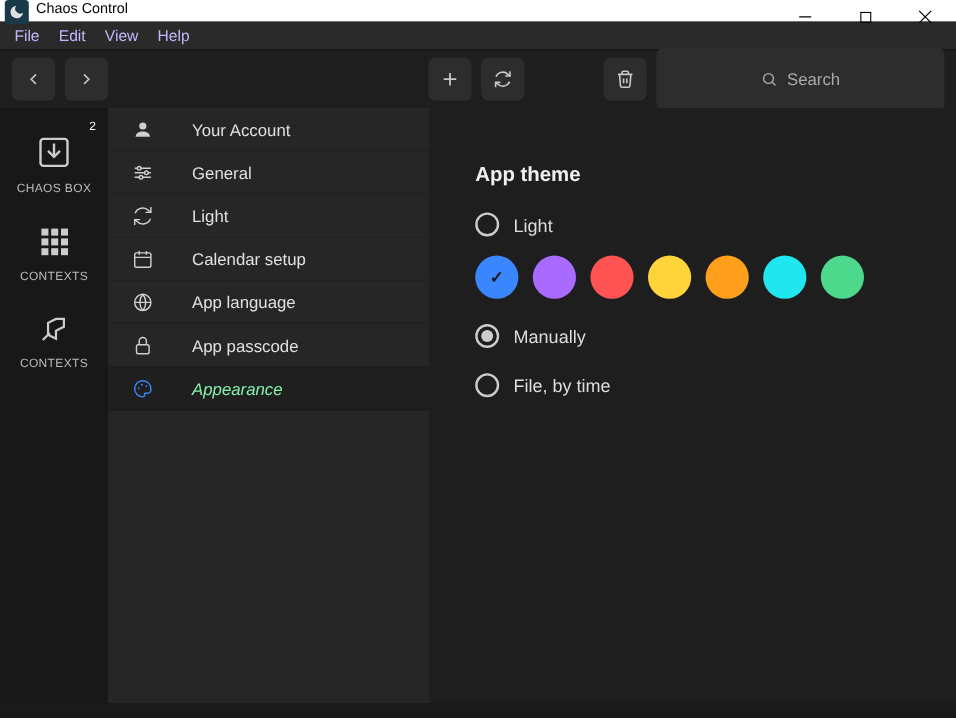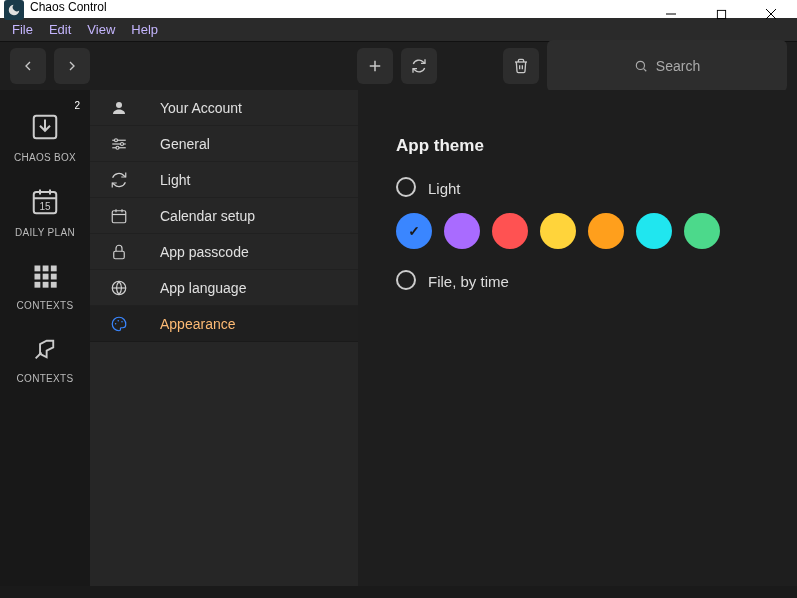--- a/index.html
+++ b/index.html
@@ -132,16 +132,6 @@
       <span class="lbl">CHAOS BOX</span>
     </div>
     <div class="leftnav-item">
-      <svg width="30" height="30" viewBox="0 0 24 24">
-          <rect x="3" y="4" width="18" height="17" rx="2" fill="none" stroke="#ccc" stroke-width="1.6"></rect>
-          <line x1="3" y1="9" x2="21" y2="9" stroke="#ccc" stroke-width="1.6"></line>
-          <line x1="8" y1="2" x2="8" y2="6" stroke="#ccc" stroke-width="1.6"></line>
-          <line x1="16" y1="2" x2="16" y2="6" stroke="#ccc" stroke-width="1.6"></line>
-          <text x="12" y="18" font-size="8" text-anchor="middle" fill="#ccc" font-family="Arial">15</text>
-        </svg>
-      <span class="lbl">DAILY PLAN</span>
-    </div>
-    <div class="leftnav-item">
       <svg width="28" height="28" viewBox="0 0 24 24" fill="#ccc">
           <rect x="3" y="3" width="5" height="5"></rect>
           <rect x="10" y="3" width="5" height="5"></rect>

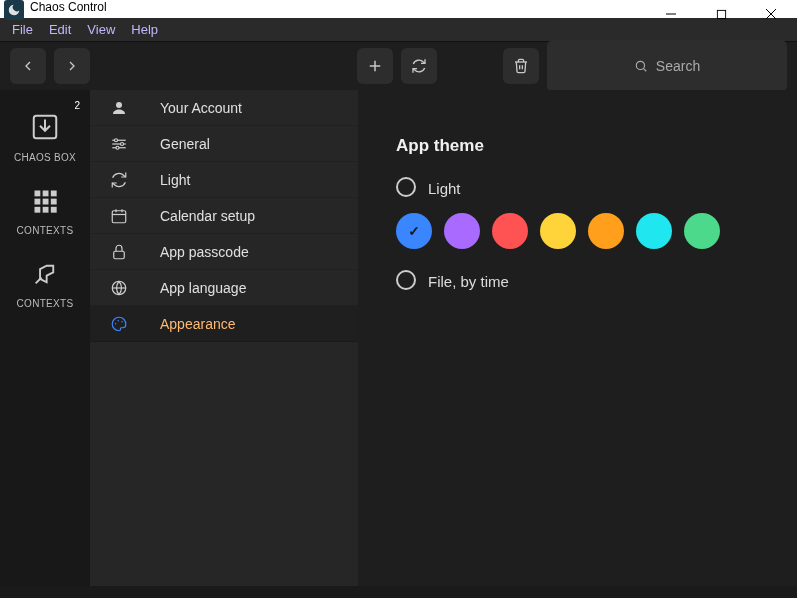--- a/index.html
+++ b/index.html
@@ -202,15 +202,6 @@
     <div class="sn-item">
       <span class="sn-icon">
           <svg width="18" height="18" viewBox="0 0 24 24">
-            <rect x="5" y="11" width="14" height="10" rx="2"></rect>
-            <path d="M8 11V7a4 4 0 1 1 8 0v4"></path>
-          </svg>
-        </span>
-      <span>App passcode</span>
-    </div>
-    <div class="sn-item">
-      <span class="sn-icon">
-          <svg width="18" height="18" viewBox="0 0 24 24">
             <circle cx="12" cy="12" r="9"></circle>
             <line x1="3" y1="12" x2="21" y2="12"></line>
             <path d="M12 3a14 14 0 0 1 0 18"></path>
@@ -218,6 +209,15 @@
           </svg>
         </span>
       <span>App language</span>
+    </div>
+    <div class="sn-item">
+      <span class="sn-icon">
+          <svg width="18" height="18" viewBox="0 0 24 24">
+            <rect x="5" y="11" width="14" height="10" rx="2"></rect>
+            <path d="M8 11V7a4 4 0 1 1 8 0v4"></path>
+          </svg>
+        </span>
+      <span>App passcode</span>
     </div>
     <div class="sn-item active">
       <span class="sn-icon">

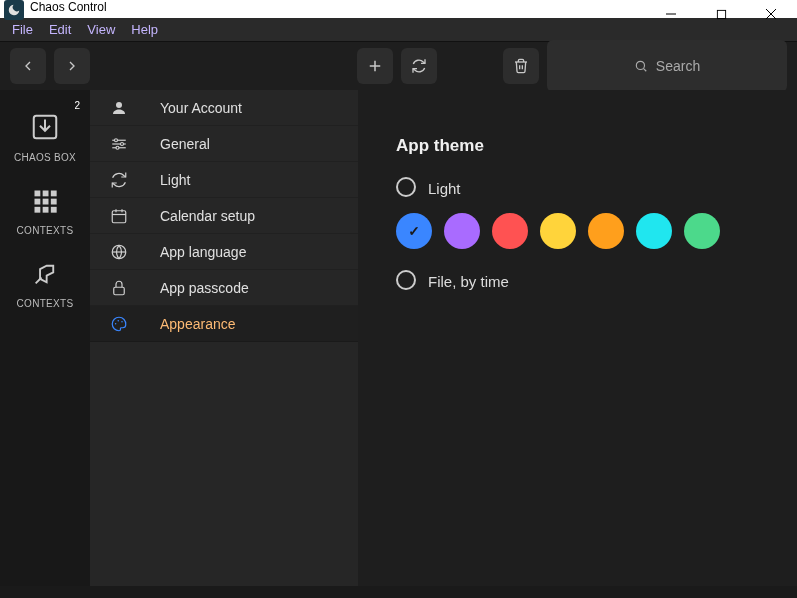--- a/index.html
+++ b/index.html
@@ -253,6 +253,10 @@
 
     <div id="change-radios">
         <div class="radio-row">
+          <div class="radio checked"></div>
+          <span>Manually</span>
+        </div>
+        <div class="radio-row">
           <div class="radio"></div>
           <span>File, by time</span>
         </div>

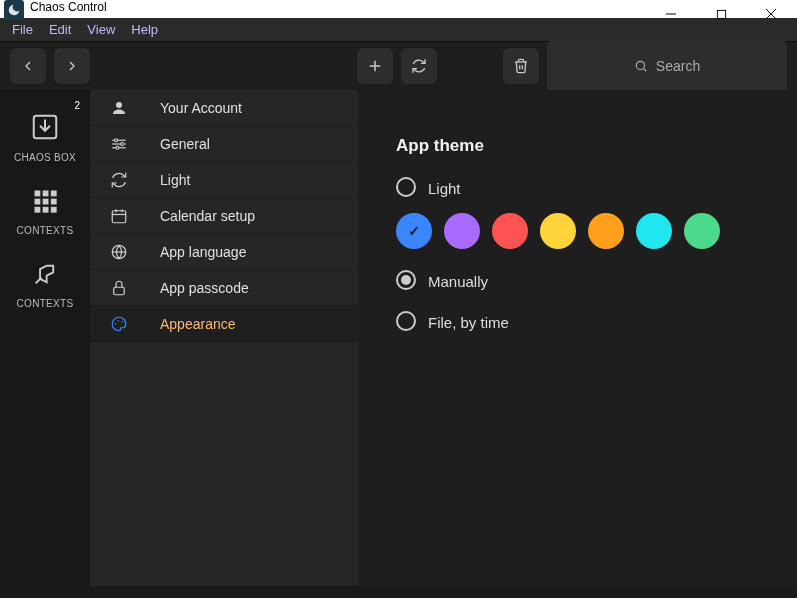--- a/index.html
+++ b/index.html
@@ -23,7 +23,7 @@
 .leftnav-item .badge { position: absolute; top: 2px; right: 10px; font-size: 10px; color: #fff; }
 .settingsnav { width: 268px; background: #262626; }
 .sn-item { height: 36px; display: flex; align-items: center; padding: 0 20px; gap: 32px; cursor: pointer; border-bottom: 1px solid rgba(0,0,0,0.15); }
-.sn-item.active { background: #1f1f1f; color: #fdba74; }
+.sn-item.active { background: #1f1f1f; color: #86efac; font-style: italic; }
 .sn-item.active .sn-icon svg { stroke: #3a86ff; }
 .sn-icon { width: 18px; display: flex; align-items: center; justify-content: center; }
 .sn-icon svg { stroke: #cfcfcf; fill: none; stroke-width: 1.6; }

